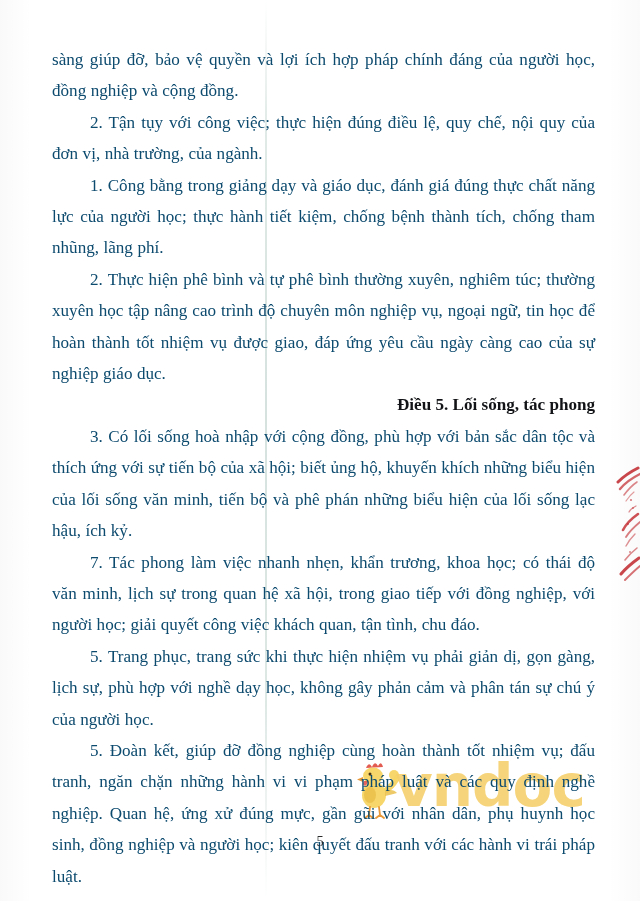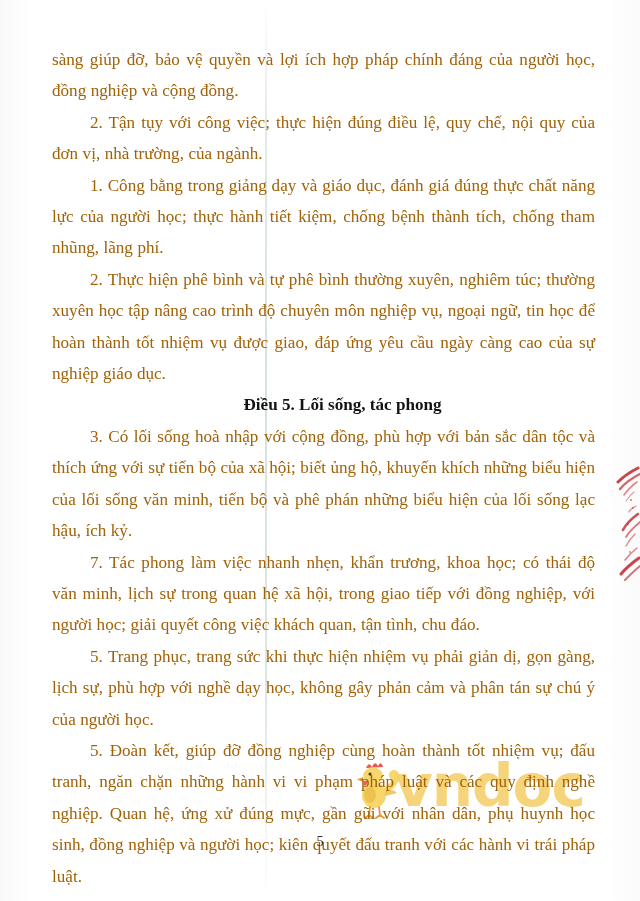--- a/index.html
+++ b/index.html
@@ -56,7 +56,7 @@
     line-height: 31.4px;
     text-align: justify;
     text-indent: 38px;
-    color: #a16207;
+    color: #0c4a6e;
     word-spacing: 0.2px;
   }
   p.cont {

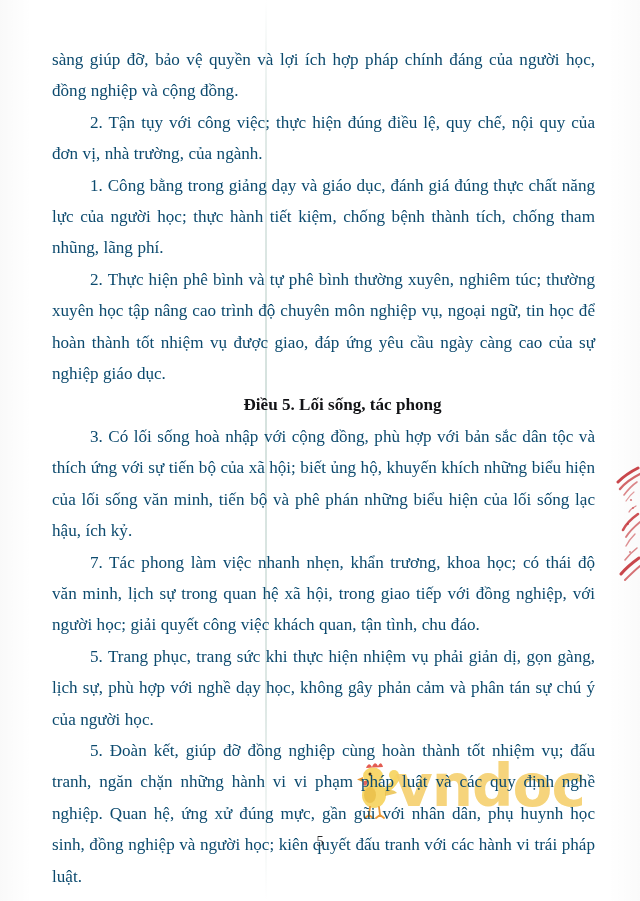--- a/index.html
+++ b/index.html
@@ -68,7 +68,7 @@
     line-height: 31.4px;
     font-weight: bold;
     text-indent: 38px;
-    text-align: center;
+    text-align: right;
     color: #121316;
   }
   .page-number {

